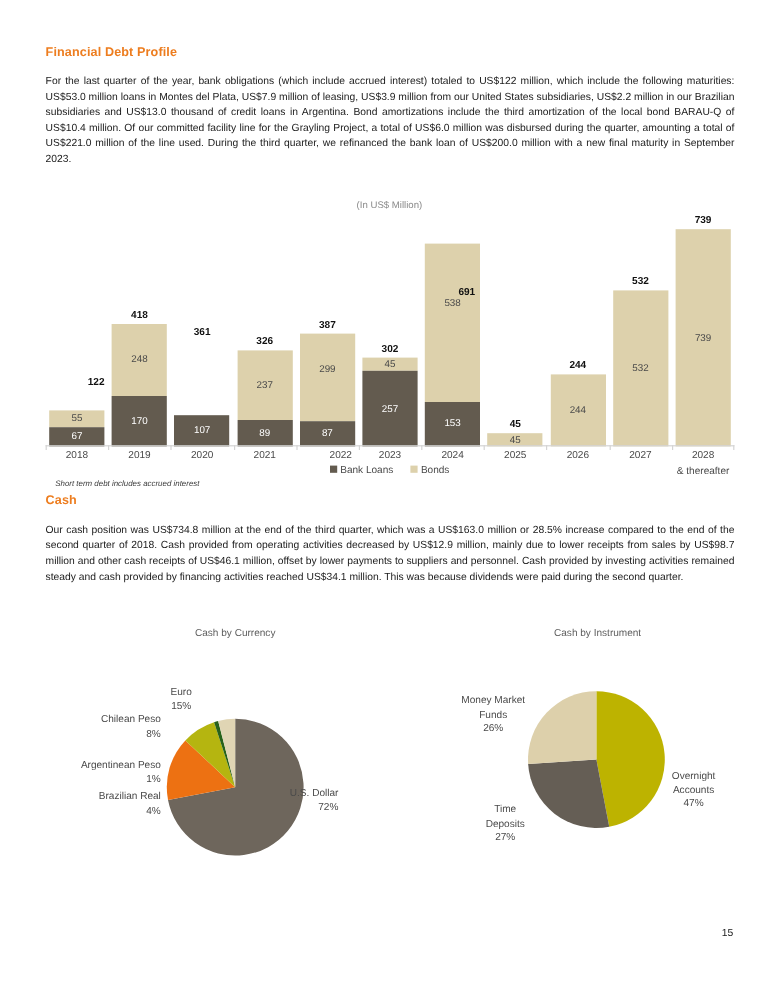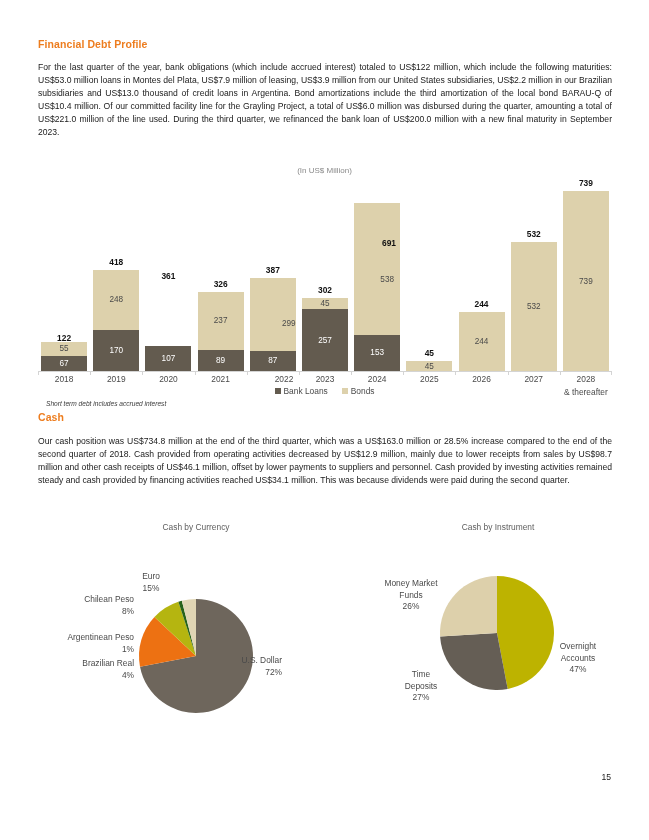--- a/index.html
+++ b/index.html
@@ -278,7 +278,7 @@
       <div class="bar-col" style="left: 316.182px;">
         <div class="bar-stack">
           <div class="seg seg-bond" style="height: 131.668px;">
-            <div class="seg-label" style="top: 73px; margin-left: 10px;">538</div>
+            <div class="seg-label" style="top: 46px;">538</div>
           </div>
           <div class="seg seg-bank" style="height: 37.4447px;">
             <div class="seg-label" style="top: 14.7224px;">153</div>

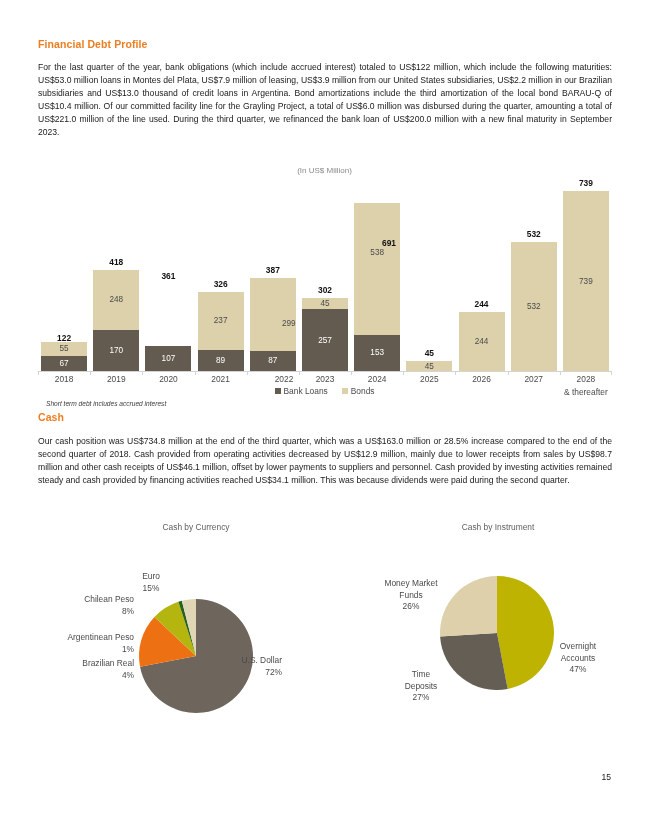--- a/index.html
+++ b/index.html
@@ -256,7 +256,7 @@
       <div class="bar-col" style="left: 211.818px;">
         <div class="bar-stack">
           <div class="seg seg-bond" style="height: 73.1763px;">
-            <div class="seg-label" style="top: 42px; margin-left: 16px;">299</div>
+            <div class="seg-label" style="top: 26px;">299</div>
           </div>
           <div class="seg seg-bank" style="height: 21.2921px;">
             <div class="seg-label" style="top: 6.64605px;">87</div>

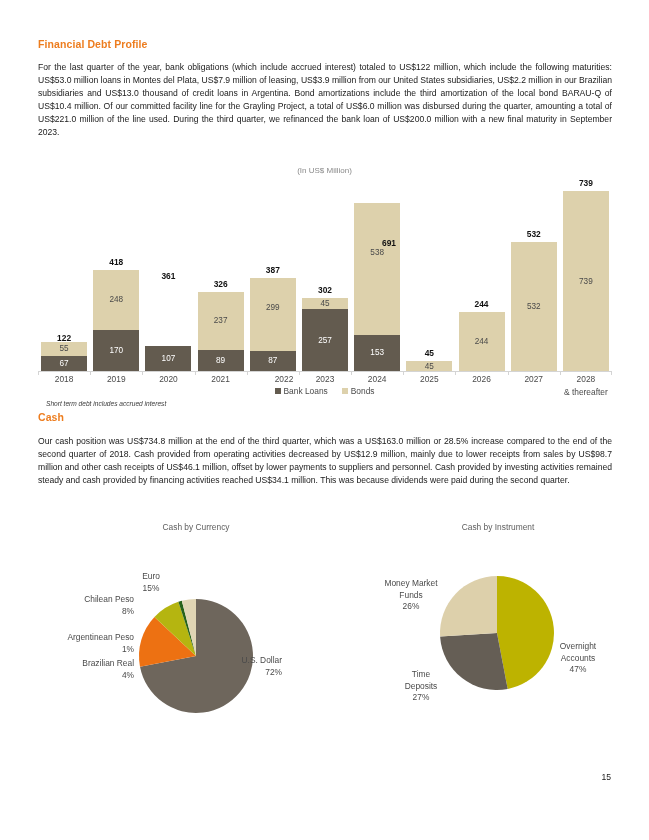--- a/index.html
+++ b/index.html
@@ -222,7 +222,7 @@
           </div>
         </div>
       </div>
-      <div class="total-label" style="left: 3.09091px; top: 147px;">122</div>
+      <div class="total-label" style="left: 3.09091px; top: 127px; text-align: right;">122</div>
       <div class="bar-col" style="left: 55.2727px;">
         <div class="bar-stack">
           <div class="seg seg-bond" style="height: 60.6947px;">

